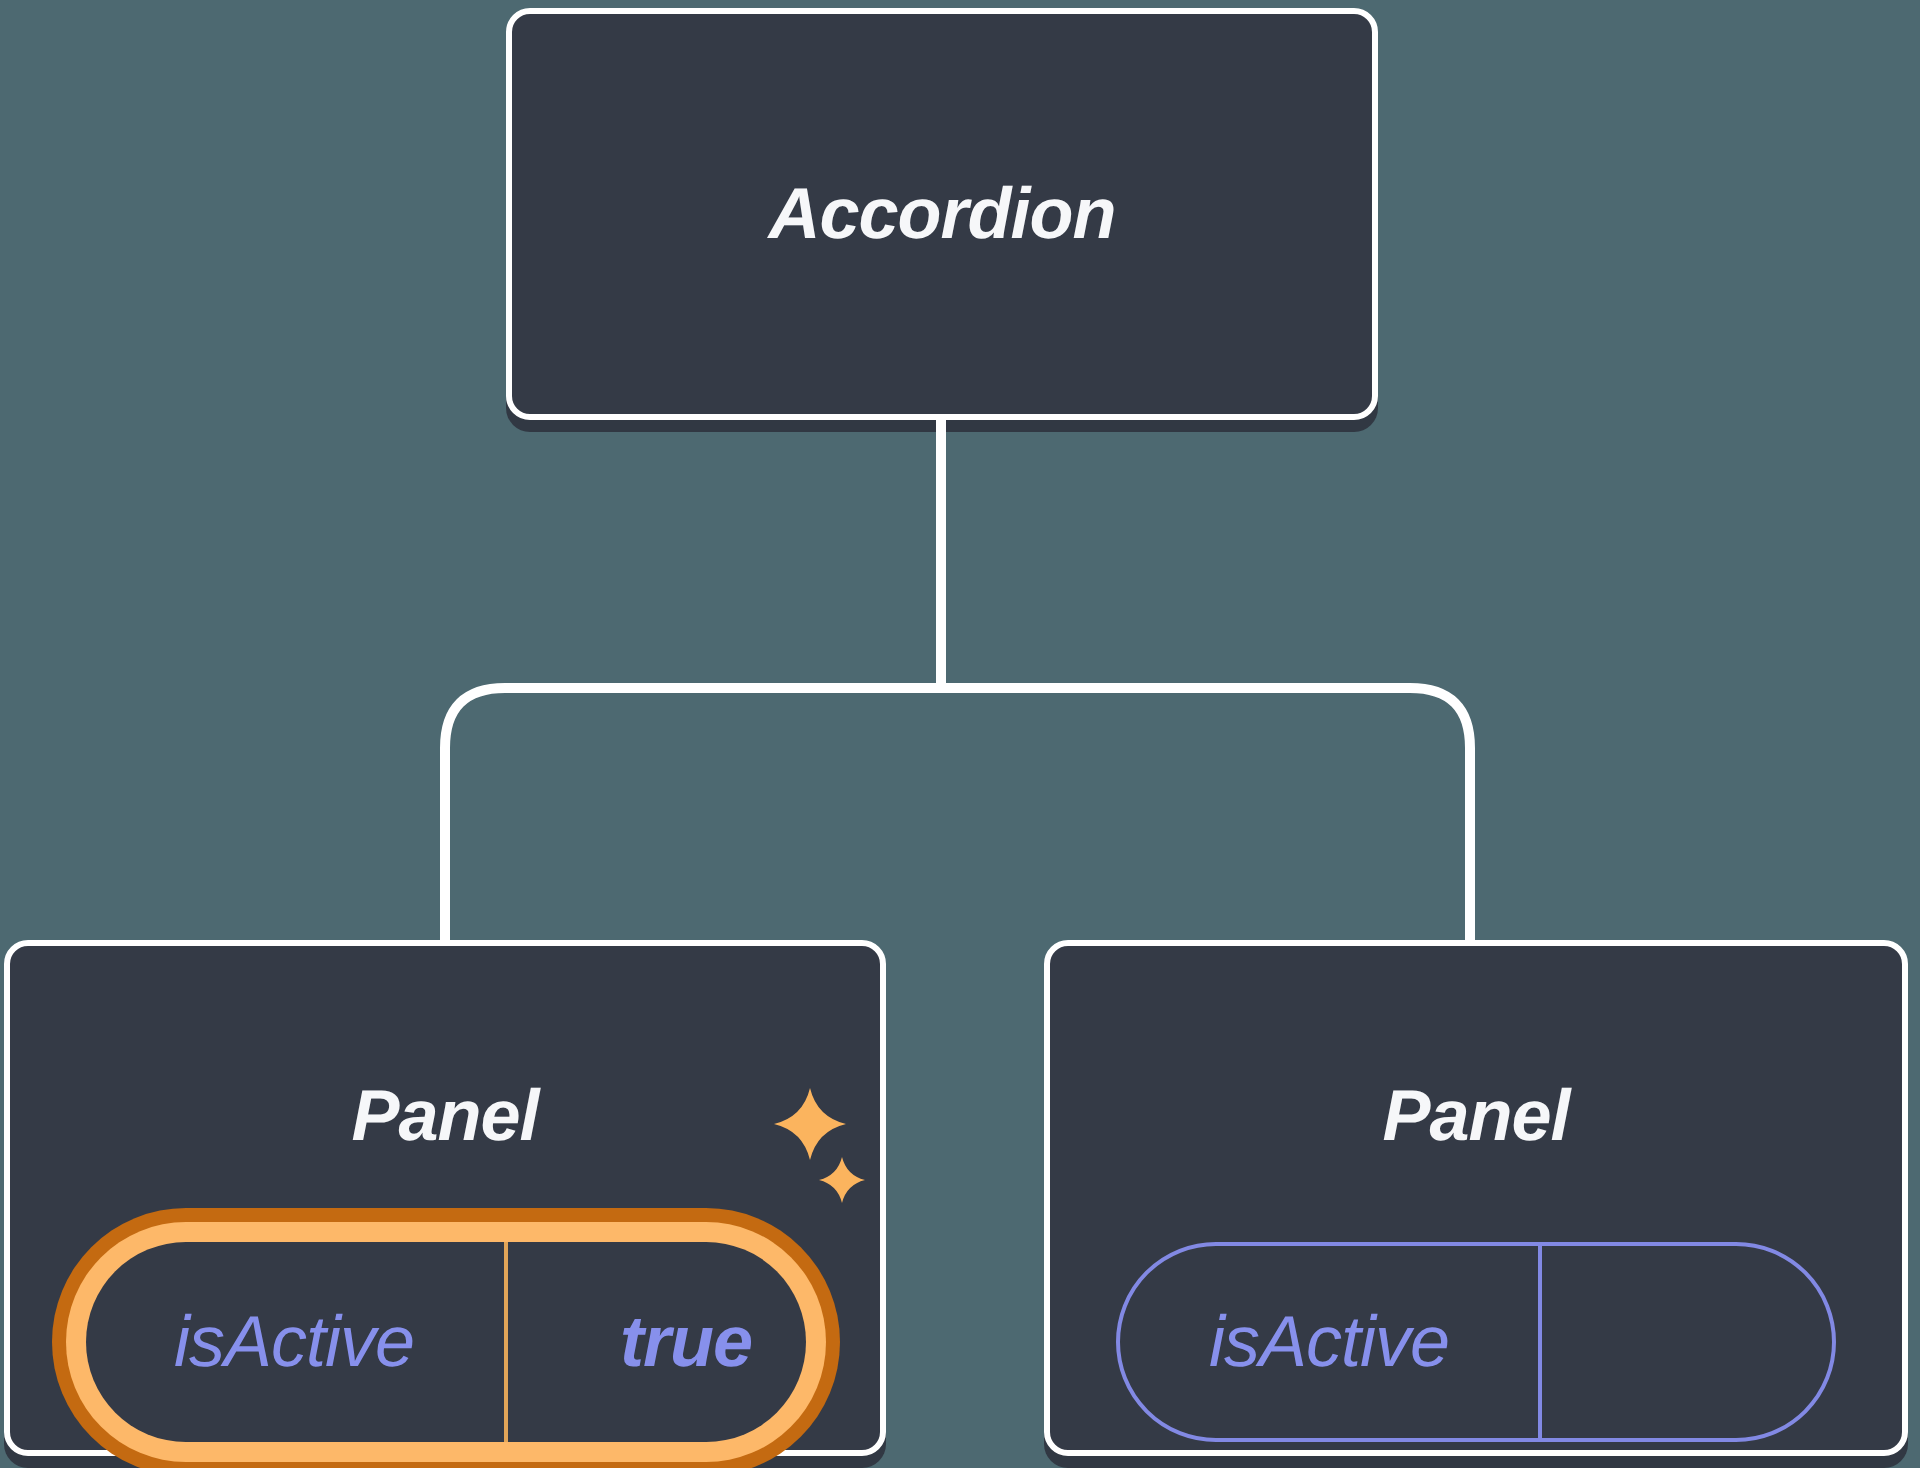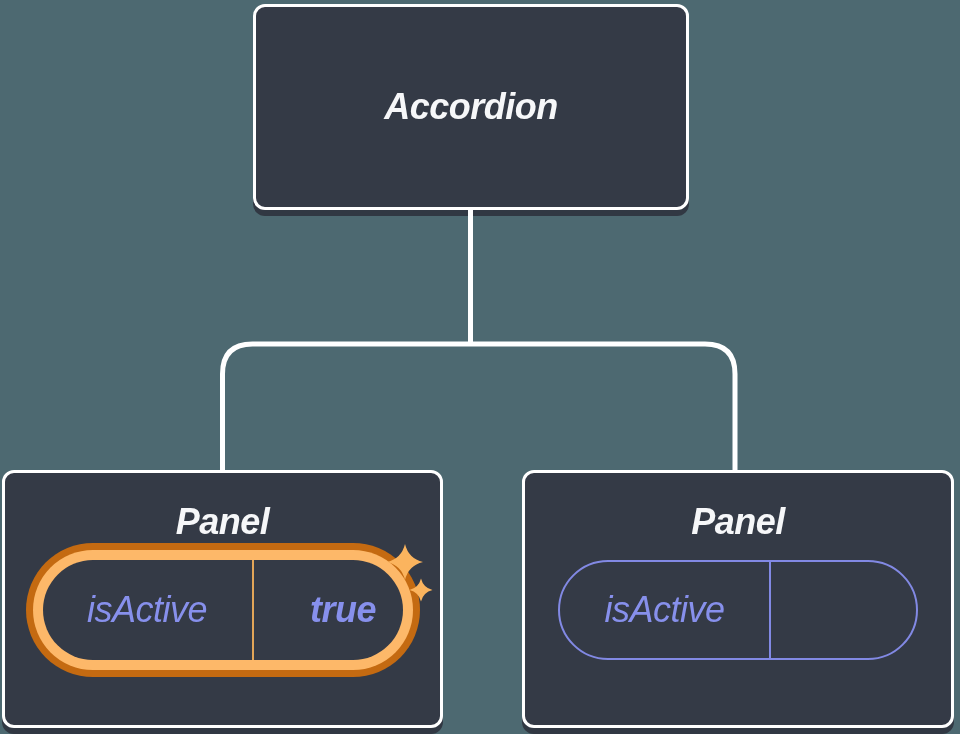--- a/index.html
+++ b/index.html
@@ -58,7 +58,7 @@
   }
   .node-panel-left  { left: 2px;   width: 441px; }
   .node-panel-right { left: 522px; width: 432px; }
-  .node-panel .node-title { margin-top: 28px; }
+  .node-panel .node-title { margin-top: 64px; }
   .pill {
     margin-top: 17px;
     width: 360px; height: 100px;

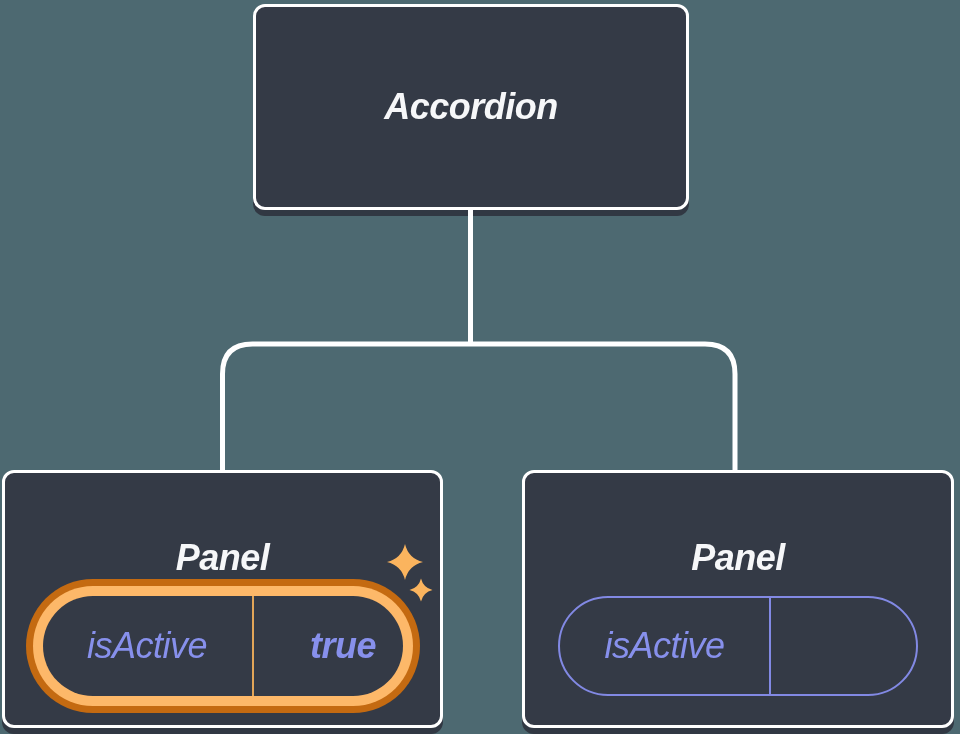--- a/index.html
+++ b/index.html
@@ -60,7 +60,7 @@
   .node-panel-right { left: 522px; width: 432px; }
   .node-panel .node-title { margin-top: 64px; }
   .pill {
-    margin-top: 17px;
+    margin-top: 42px;
     width: 360px; height: 100px;
     border-radius: 999px;
     display: flex; align-items: stretch;

